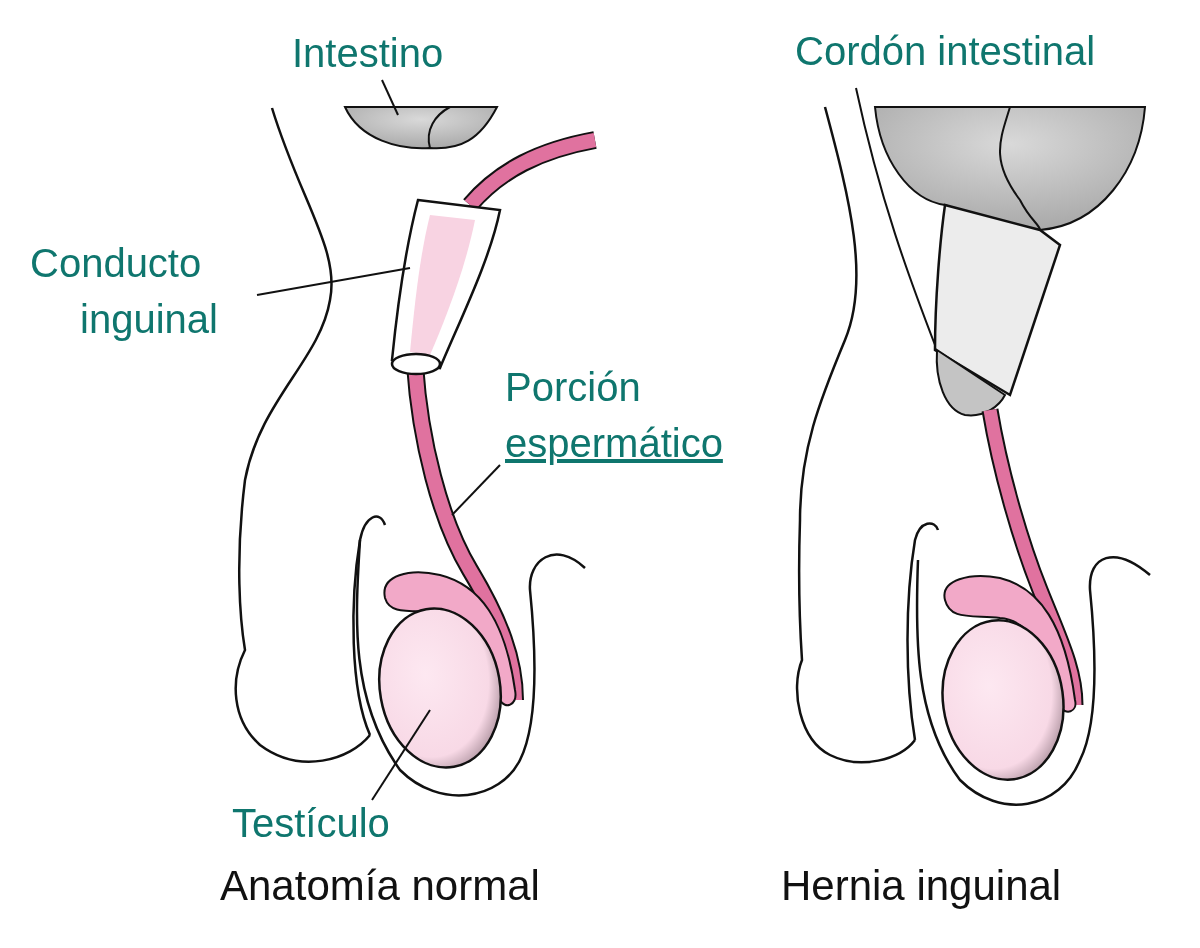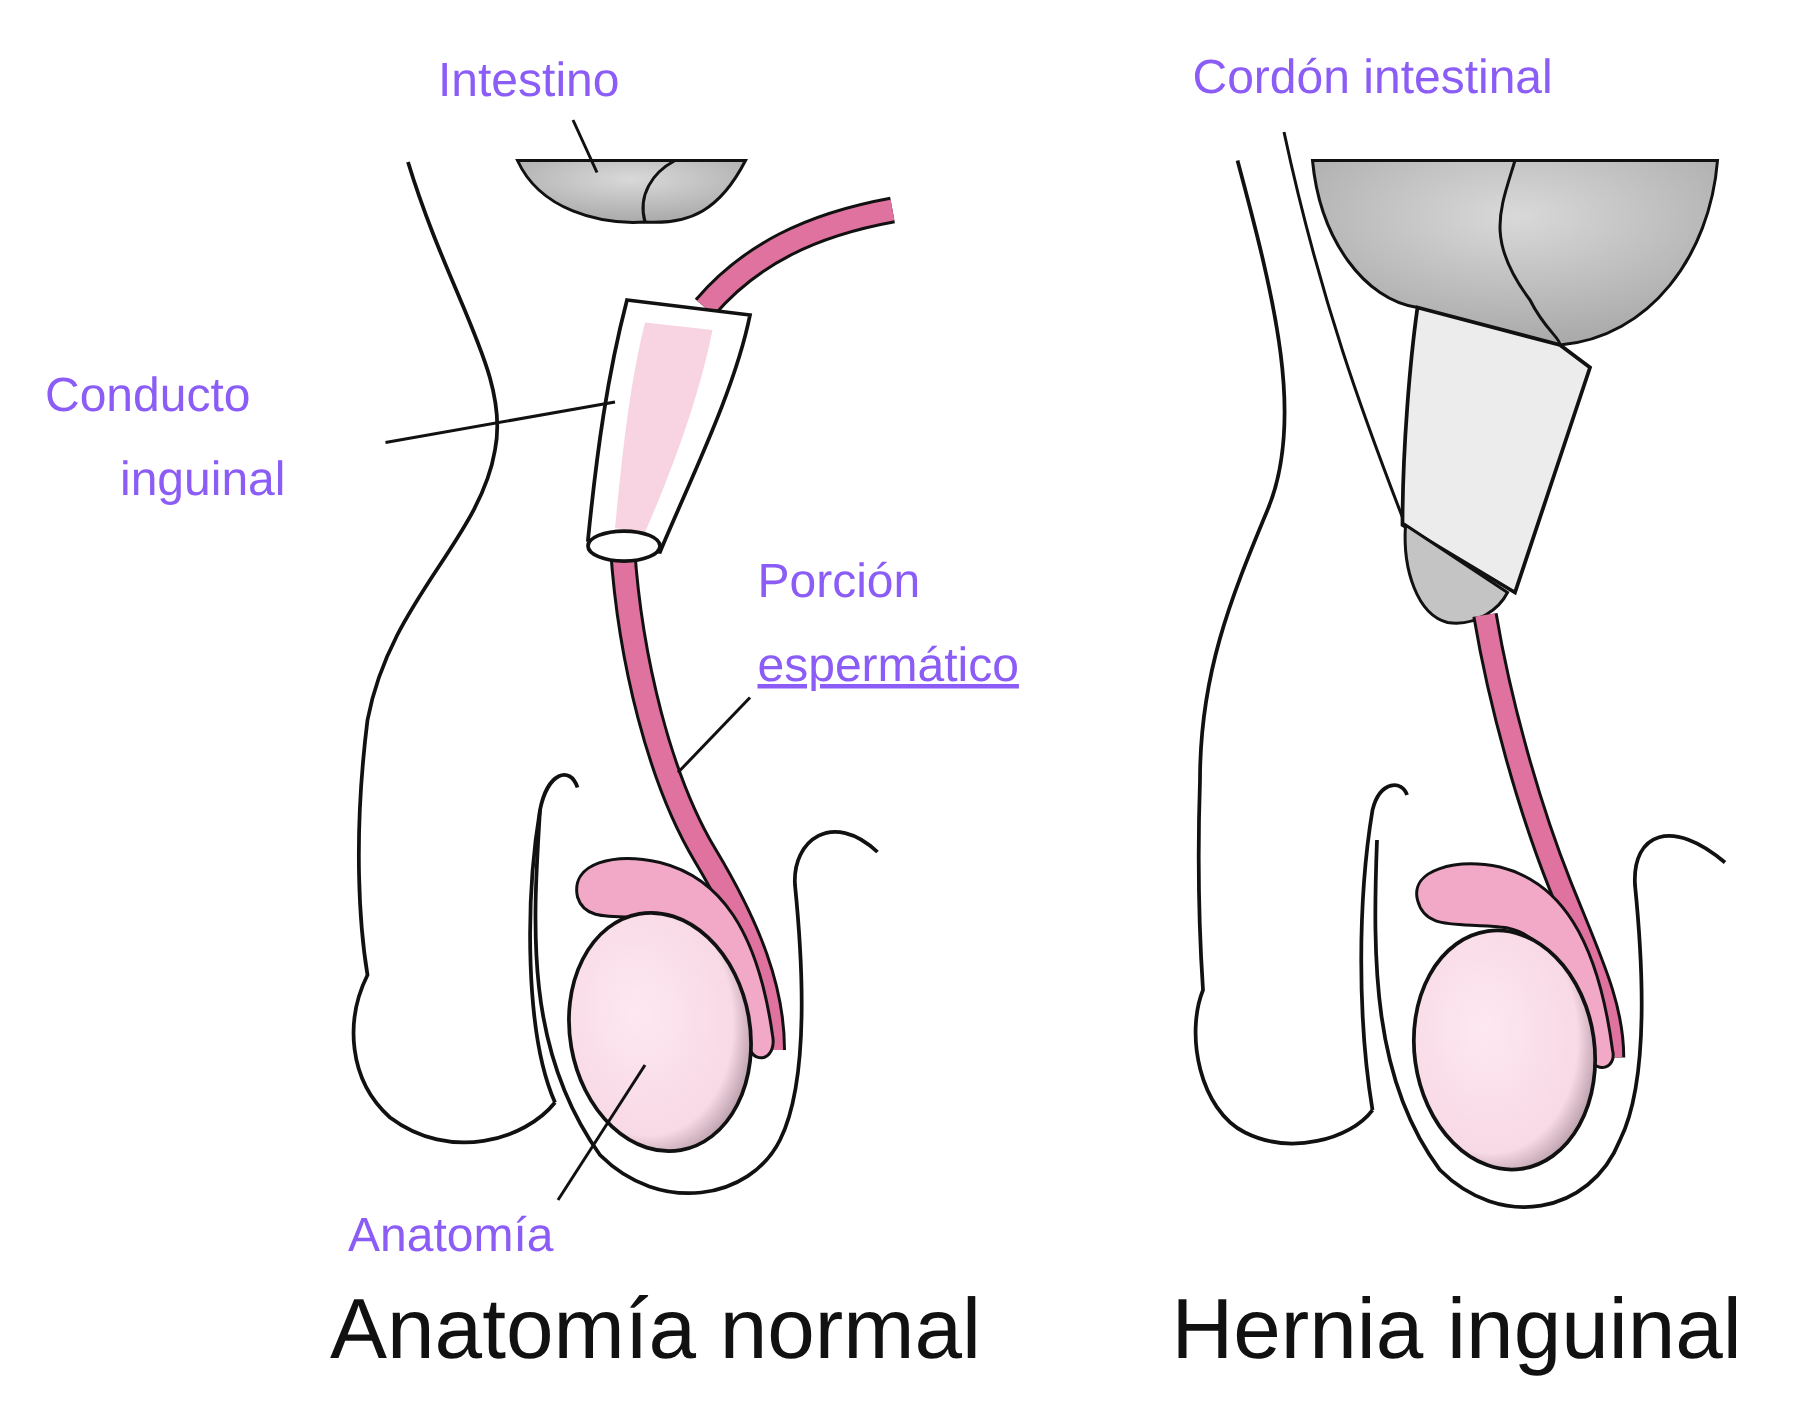--- a/index.html
+++ b/index.html
@@ -6,7 +6,7 @@
   body { width: 1200px; height: 948px; position: relative; overflow: hidden;
          font-family: "Liberation Sans", "DejaVu Sans", sans-serif; color: #111; }
   svg.art { position: absolute; left: 0; top: 0; }
-  .lbl { position: absolute; font-size: 32px; line-height: 46px; color: #8b5cf6; white-space: nowrap; }
+  .lbl { position: absolute; font-size: 40px; line-height: 46px; color: #0f766e; white-space: nowrap; }
   .cap { position: absolute; font-size: 57px; line-height: 48px; color: #111; white-space: nowrap; }
 </style>
 </head>

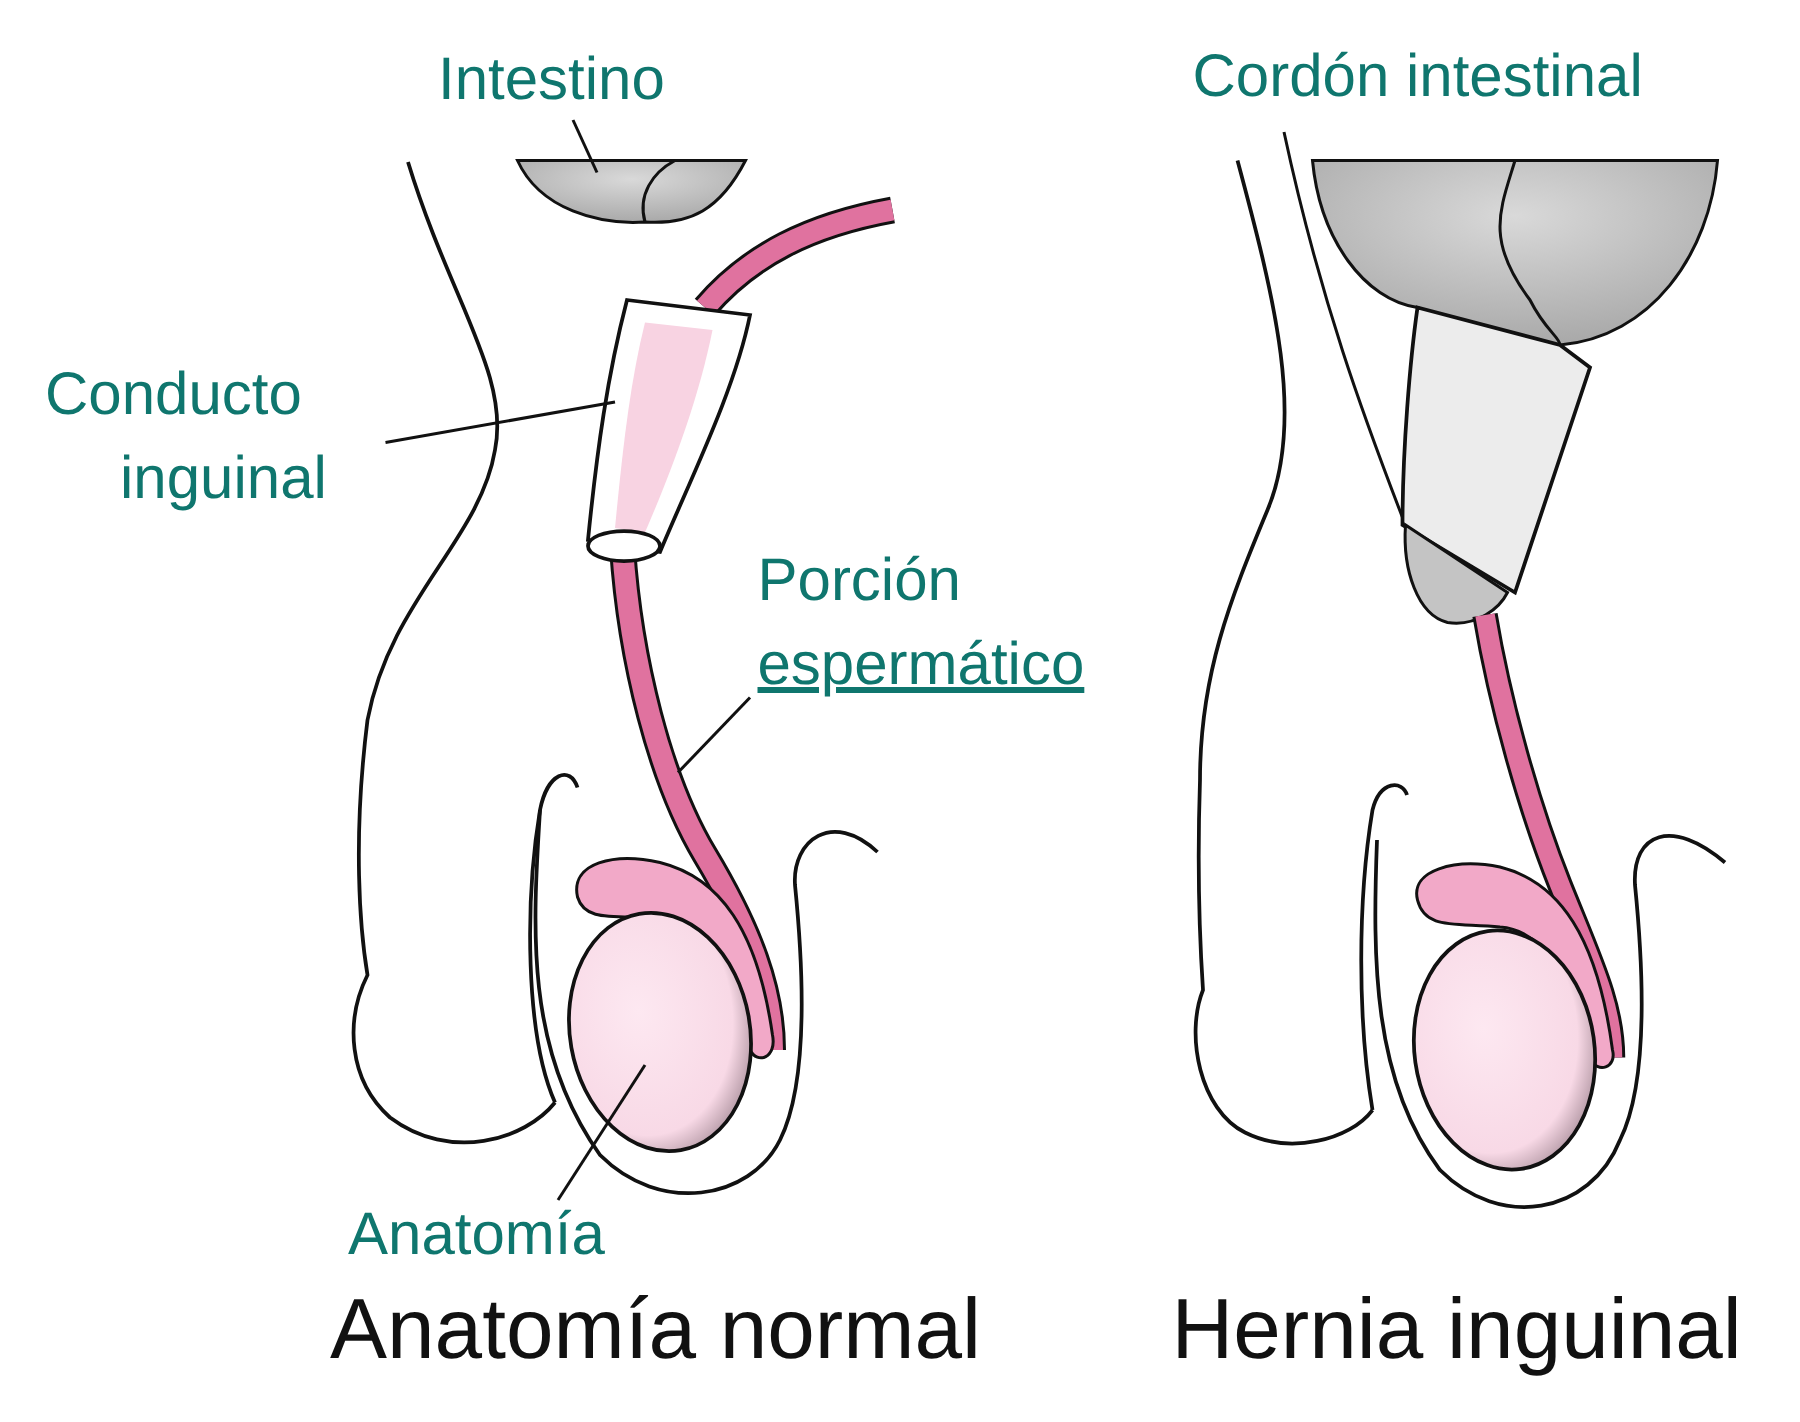--- a/index.html
+++ b/index.html
@@ -80,7 +80,7 @@
 <div class="lbl" style="left:80px; top:296px;">inguinal</div>
 <div class="lbl" style="left:505px; top:364px;">Porción</div>
 <div class="lbl" style="left:505px; top:420px;text-decoration:underline;">espermático</div>
-<div class="lbl" style="left:232px; top:800px;">Anatomía</div>
+<div class="lbl" style="left:232px; top:800px;">Testículo</div>
 <div class="lbl" style="left:795px; top:28px;">Cordón intestinal</div>
 
 <div class="cap" style="left:220px; top:862px;">Anatomía normal</div>

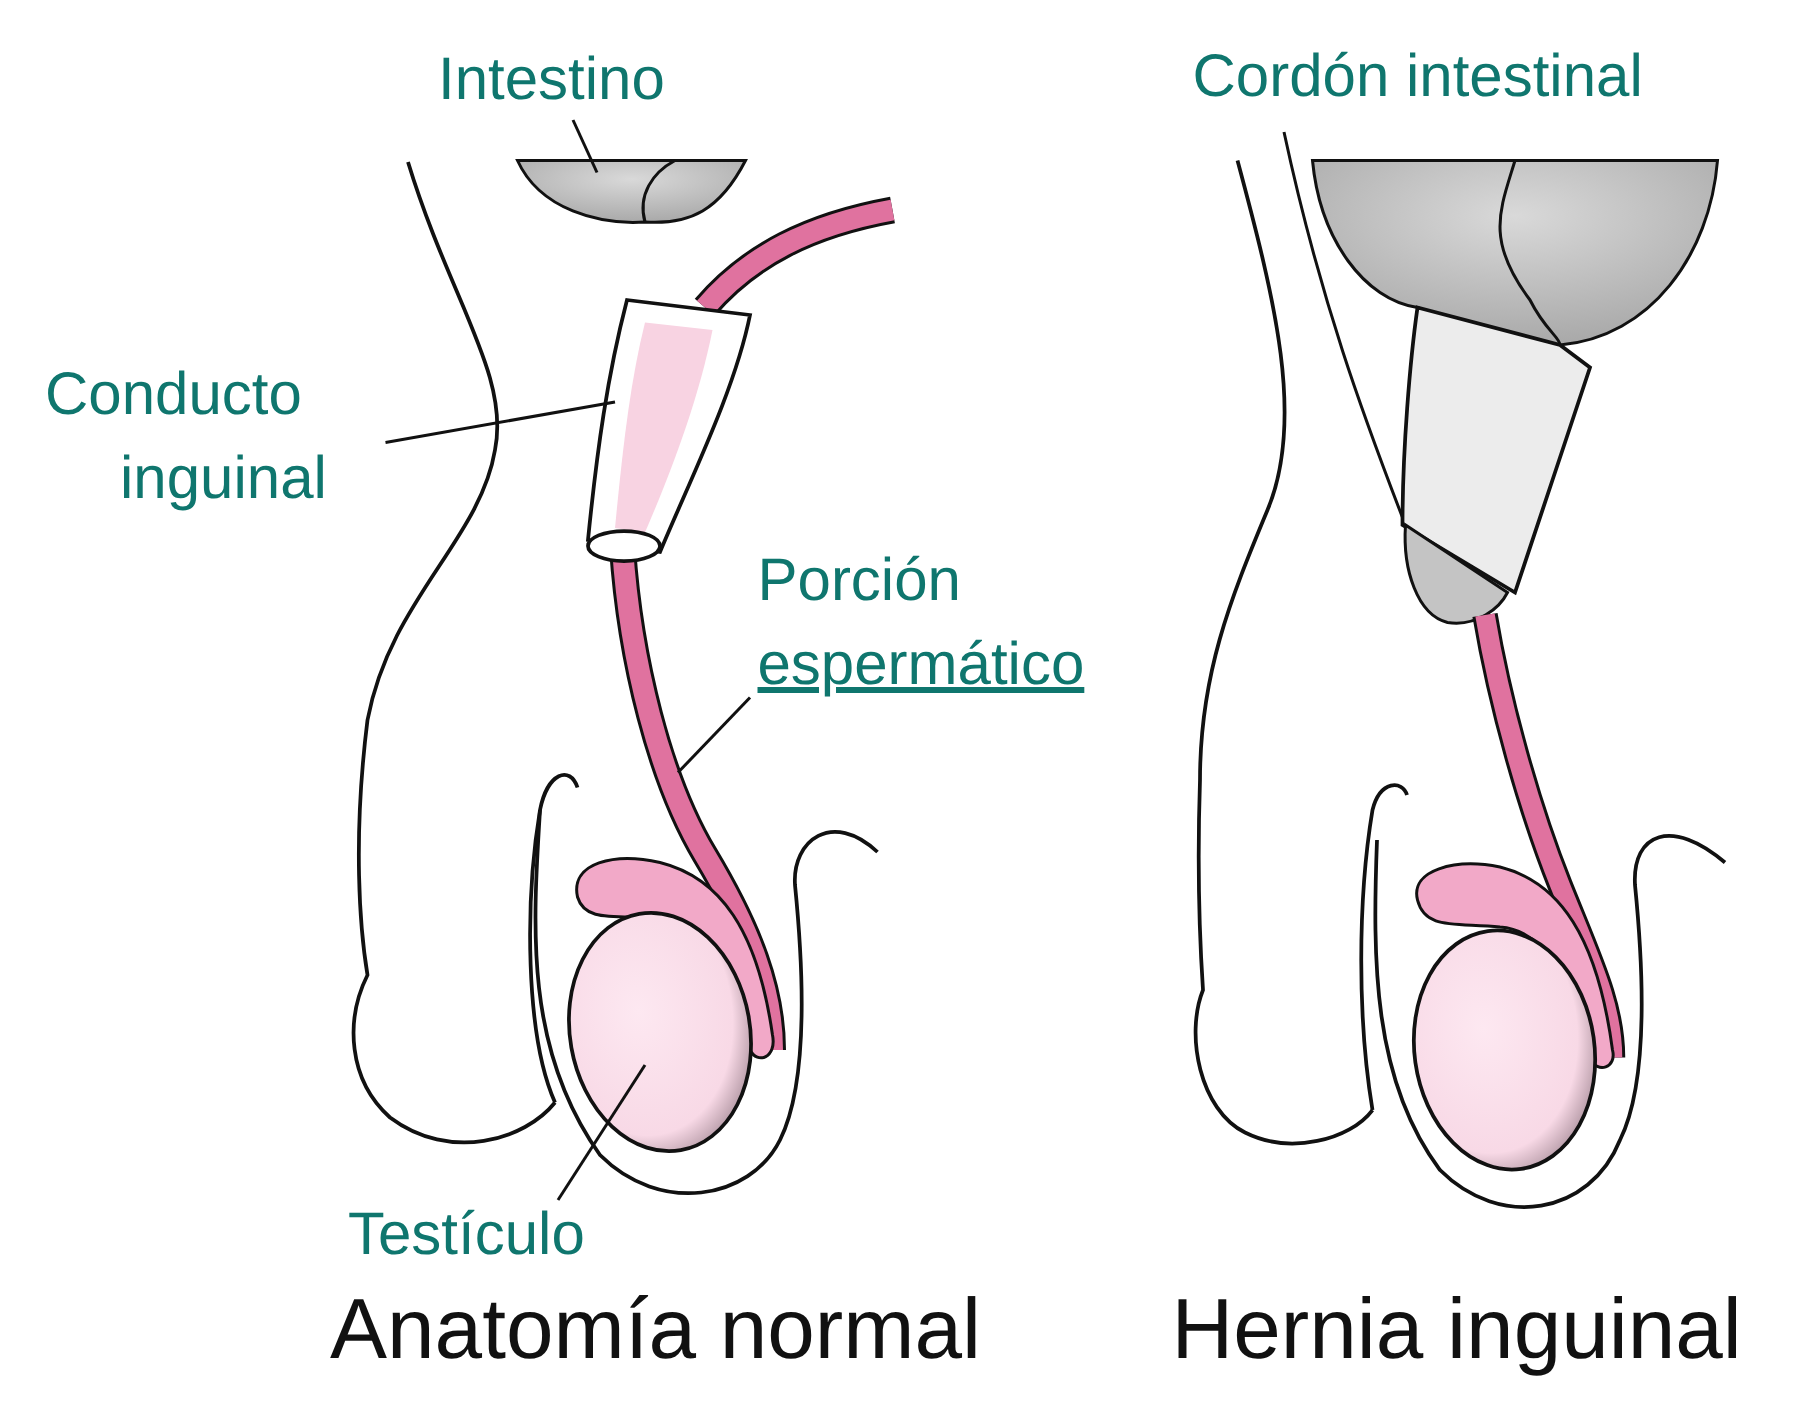--- a/index.html
+++ b/index.html
@@ -7,7 +7,7 @@
          font-family: "Liberation Sans", "DejaVu Sans", sans-serif; color: #111; }
   svg.art { position: absolute; left: 0; top: 0; }
   .lbl { position: absolute; font-size: 40px; line-height: 46px; color: #0f766e; white-space: nowrap; }
-  .cap { position: absolute; font-size: 57px; line-height: 48px; color: #111; white-space: nowrap; }
+  .cap { position: absolute; font-size: 42px; line-height: 48px; color: #111; white-space: nowrap; }
 </style>
 </head>
 <body>

